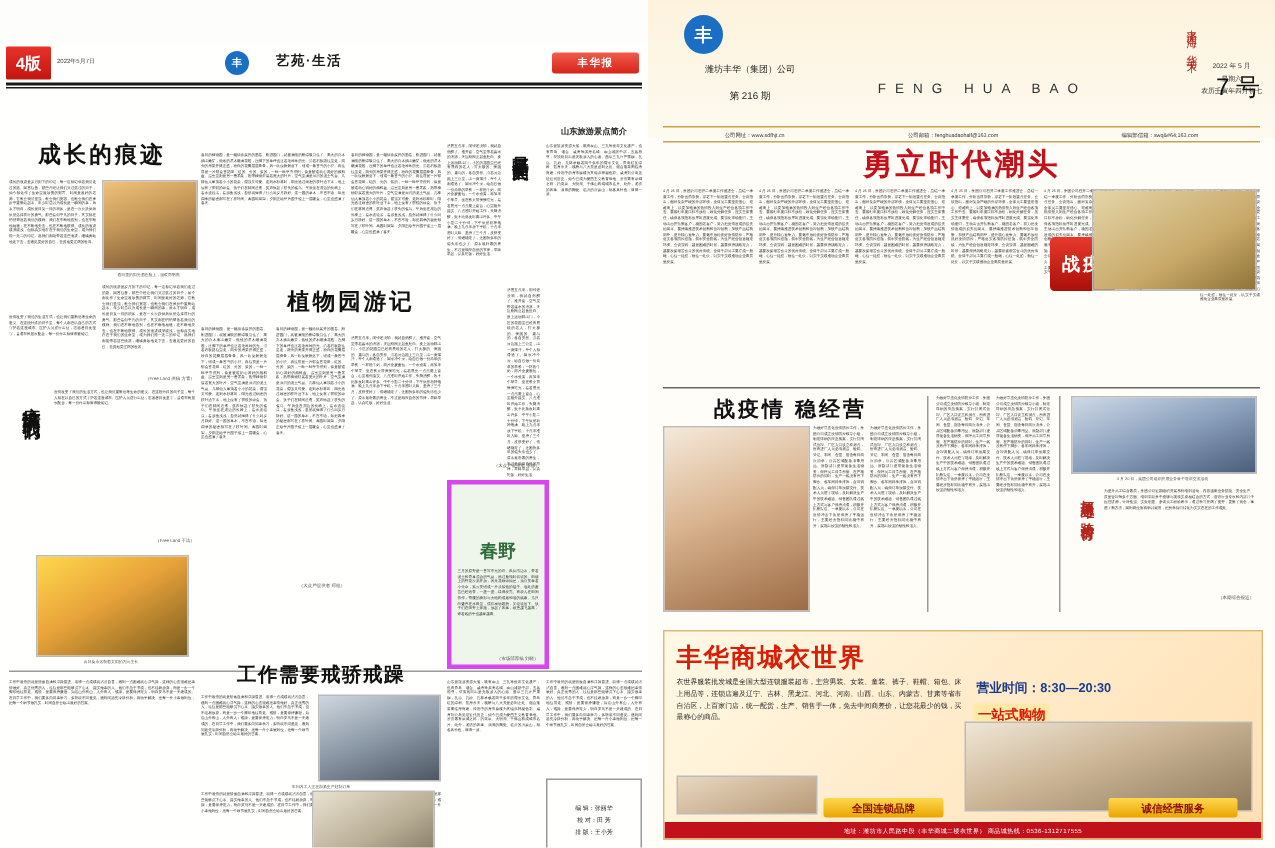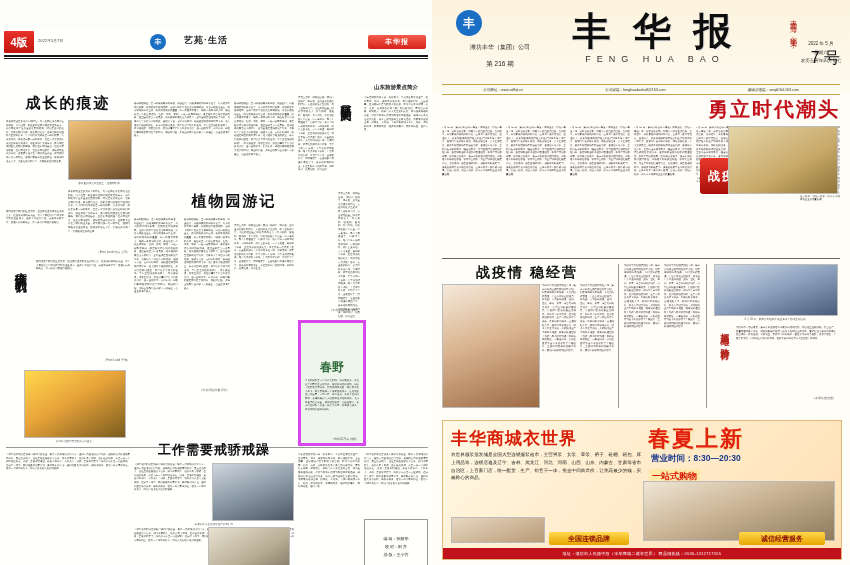--- a/index.html
+++ b/index.html
@@ -210,7 +210,6 @@
       <div id="rp-logo">丰</div>
       <div id="rp-company">潍坊丰华（集团）公司</div>
       <div id="rp-issue">第 216 期</div>
-      <div id="rp-title">丰 华 报</div>
       <div id="rp-pinyin">FENG    HUA    BAO</div>
       <div id="rp-slogan">丰泽四海 华动天下</div>
       <div id="rp-meta">

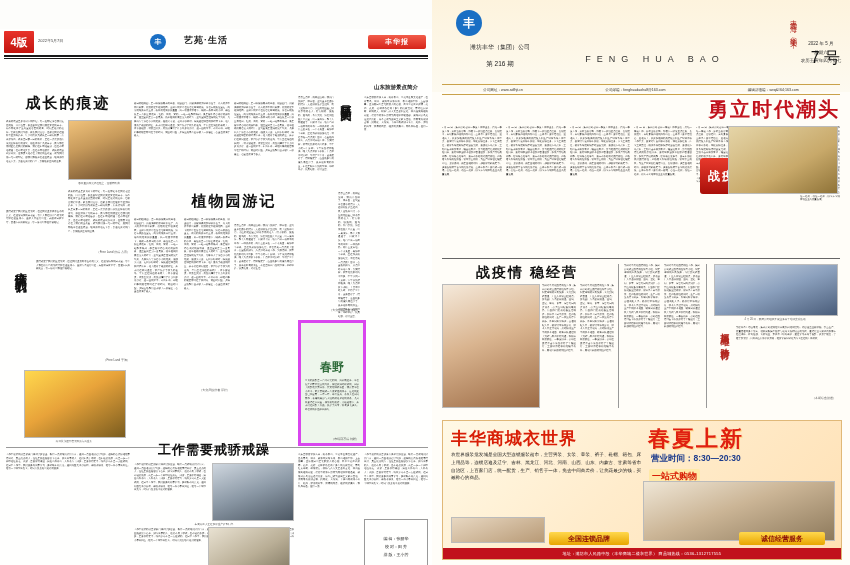--- a/index.html
+++ b/index.html
@@ -73,7 +73,7 @@
     display:flex;align-items:center;justify-content:space-around;font-size:3.6px;color:#333;}
 
   #rp-banner{position:absolute;left:10px;top:96px;width:398px;height:26px;
-    display:flex;align-items:center;justify-content:flex-end;gap:22px;
+    display:flex;align-items:center;justify-content:center;gap:22px;
     font-size:20px;font-weight:bold;color:#c1121c;letter-spacing:2px;}
 
   .rcol{position:absolute;}

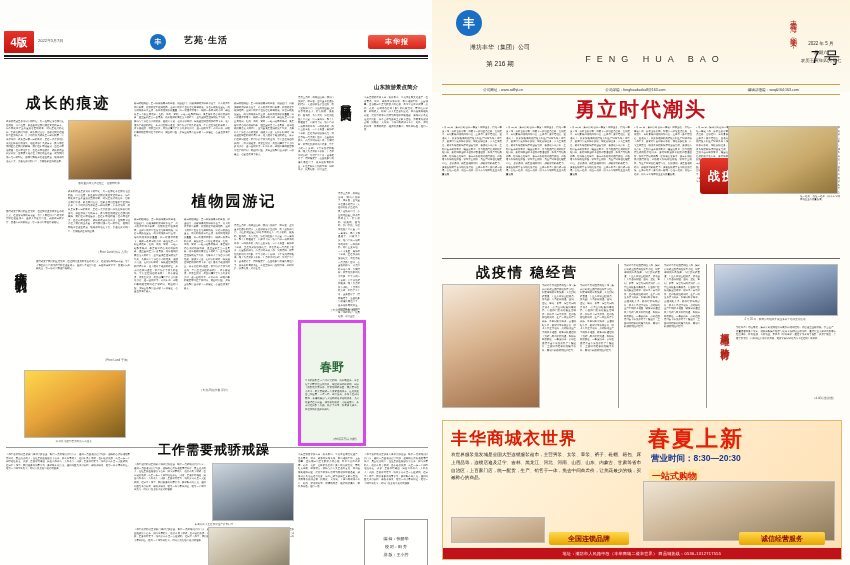--- a/index.html
+++ b/index.html
@@ -287,7 +287,6 @@
 
     <div id="ad-shangcheng">
       <div id="ad-title">丰华商城衣世界</div>
-      <div id="ad-title2">春夏上新</div>
       <div id="ad-hours">营业时间：8:30—20:30</div>
       <div id="ad-body">衣世界服装批发城是全国大型连锁服装超市，主营男装、女装、童装、裤子、鞋帽、箱包、床上用品等，连锁店遍及辽宁、吉林、黑龙江、河北、河南、山西、山东、内蒙古、甘肃等省市自治区，上百家门店，统一配货，生产、销售于一体，免去中间商差价，让您花最少的钱，买最称心的商品。</div>
       <div id="ad-onestop">一站式购物</div>

